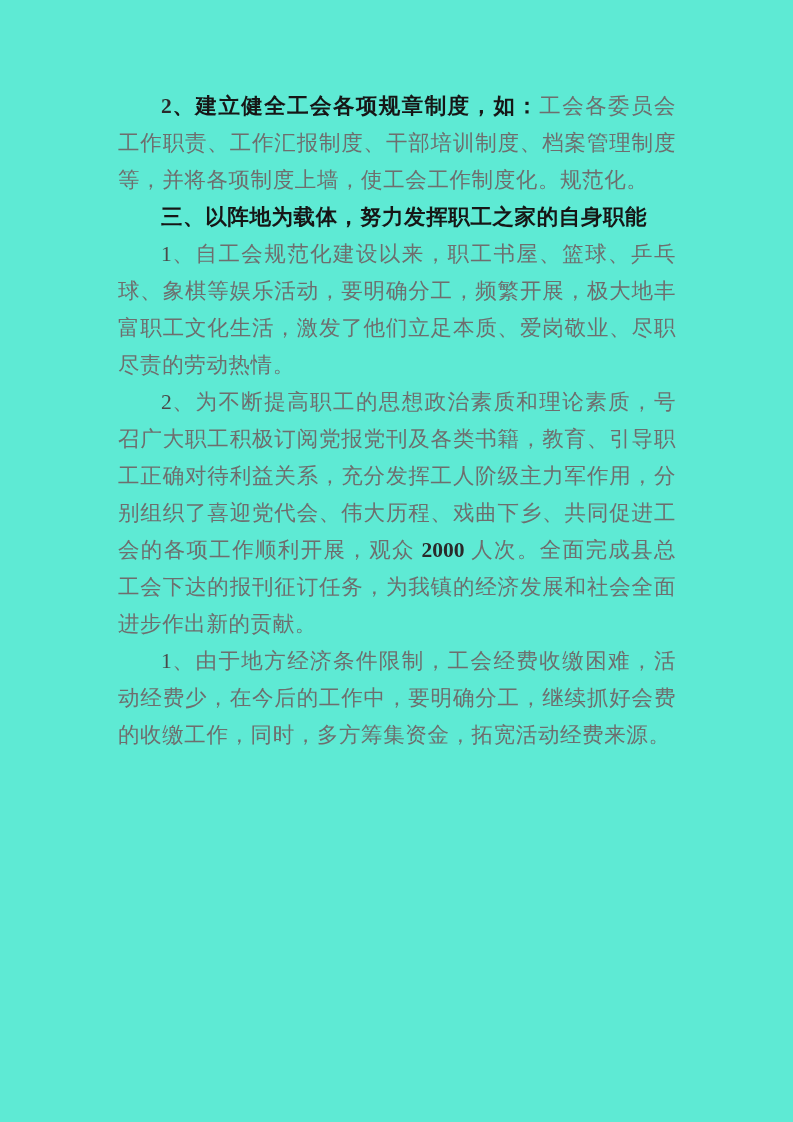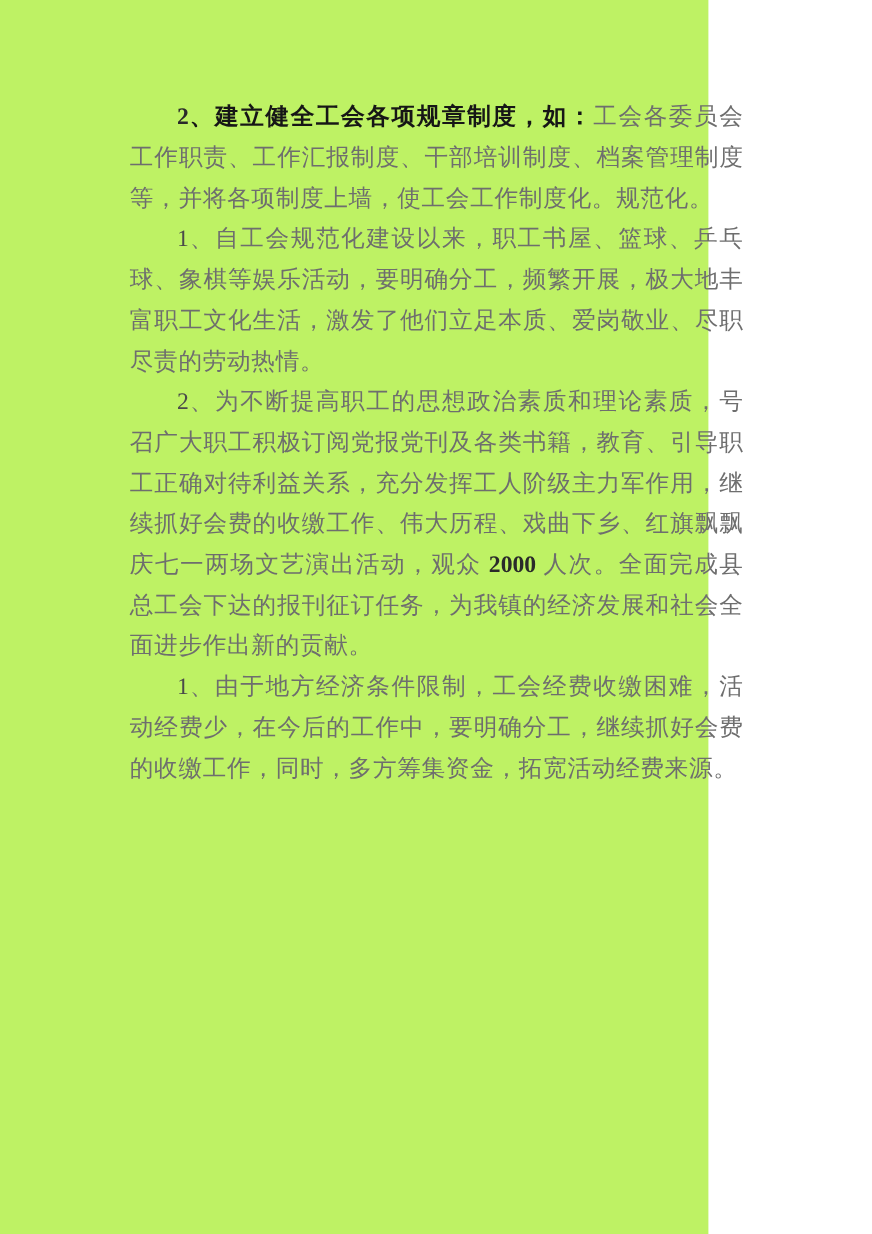--- a/index.html
+++ b/index.html
@@ -16,9 +16,9 @@
 
   .page {
     position: relative;
-    width: 644px;
+    width: 793px;
     height: 1122px;
-    background: #bef264;
+    background: #5eead4;
     box-sizing: border-box;
   }
 

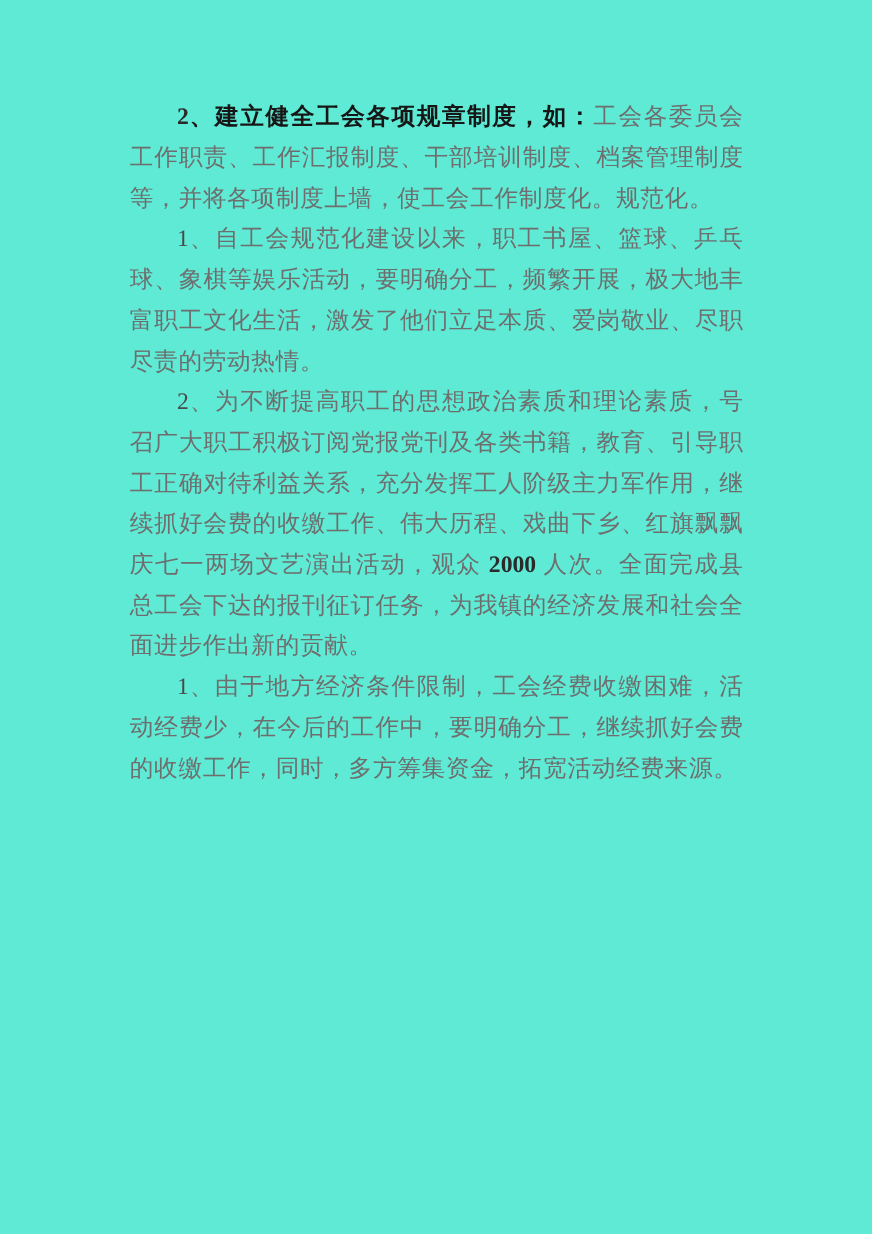--- a/index.html
+++ b/index.html
@@ -86,6 +86,7 @@
 
     <p class="para"><span class="num">2</span><span class="lead">、建立健全工会各项规章制度，如：</span><span>工会各委员会工作职责、工作汇报制度、干部培训制度、档案管理制度等，并将各项制度上墙，使工会工作制度化。规范化。</span></p>
 
+    <p class="heading">三、以阵地为载体，努力发挥职工之家的自身职能</p>
 
     <p class="para"><span class="num-light">1</span><span>、自工会规范化建设以来，职工书屋、篮球、乒乓球、象棋等娱乐活动，要明确分工，频繁开展，极大地丰富职工文化生活，激发了他们立足本质、爱岗敬业、尽职尽责的劳动热情。</span></p>
 

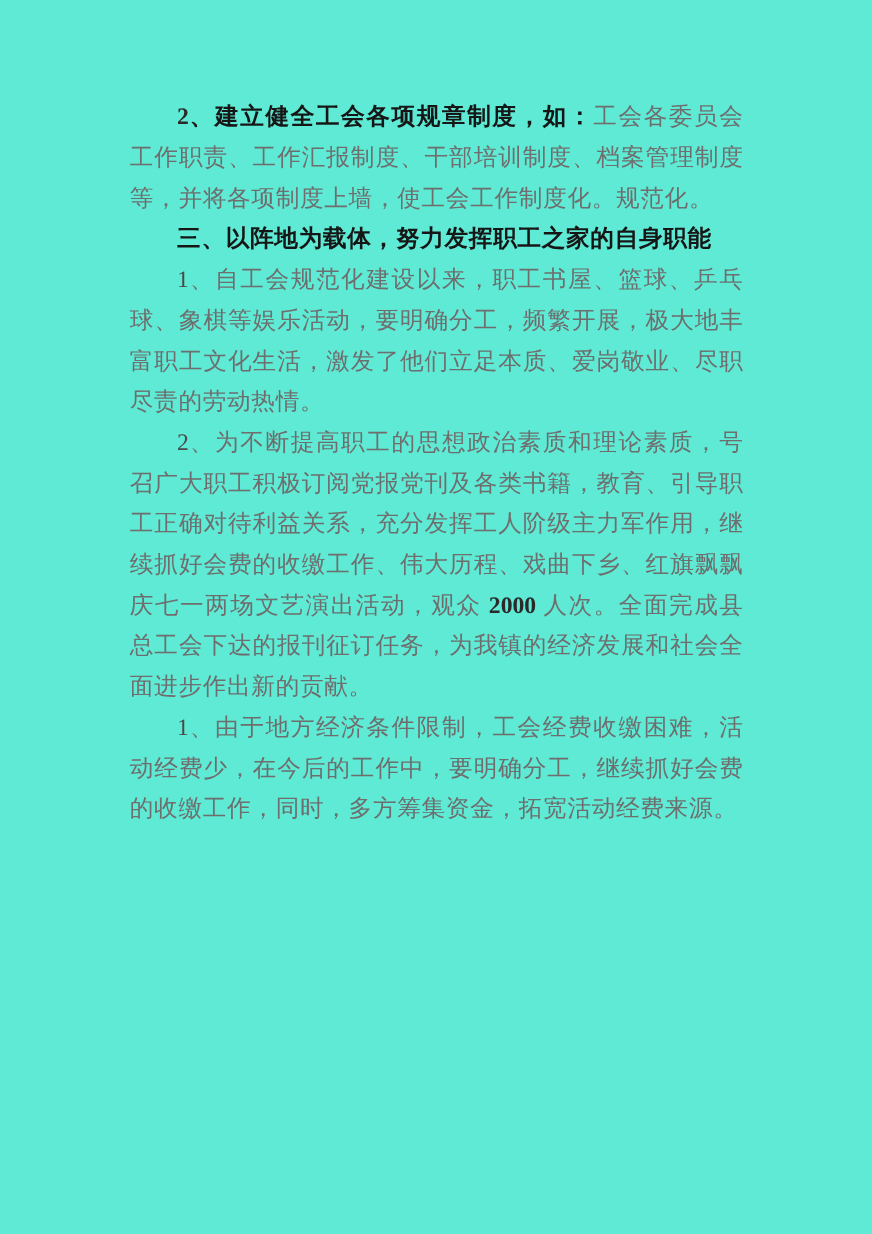--- a/index.html
+++ b/index.html
@@ -90,7 +90,7 @@
 
     <p class="para"><span class="num-light">1</span><span>、自工会规范化建设以来，职工书屋、篮球、乒乓球、象棋等娱乐活动，要明确分工，频繁开展，极大地丰富职工文化生活，激发了他们立足本质、爱岗敬业、尽职尽责的劳动热情。</span></p>
 
-    <p class="para"><span class="num-light">2</span><span>、为不断提高职工的思想政治素质和理论素质，号召广大职工积极订阅党报党刊及各类书籍，教育、引导职工正确对待利益关系，充分发挥工人阶级主力军作用，继续抓好会费的收缴工作、伟大历程、戏曲下乡、红旗飘飘庆七一两场文艺演出活动，观众 </span><span class="num">2000</span><span> 人次。全面完成县总工会下达的报刊征订任务，为我镇的经济发展和社会全面进步作出新的贡献。</span></p>
+    <p class="para"><span class="num-light">2</span><span>、为不断提高职工的思想政治素质和理论素质，号召广大职工积极订阅党报党刊及各类书籍，教育、引导职工正确对待利益关系，充分发挥工人阶级主力军作用，分别组织了喜迎党代会、伟大历程、戏曲下乡、共同促进工会的各项工作顺利开展，观众 </span><span class="num">2000</span><span> 人次。全面完成县总工会下达的报刊征订任务，为我镇的经济发展和社会全面进步作出新的贡献。</span></p>
 
 
     <p class="para"><span class="num-light">1</span><span>、由于地方经济条件限制，工会经费收缴困难，活动经费少，在今后的工作中，要明确分工，继续抓好会费的收缴工作，同时，多方筹集资金，拓宽活动经费来源。</span></p>

